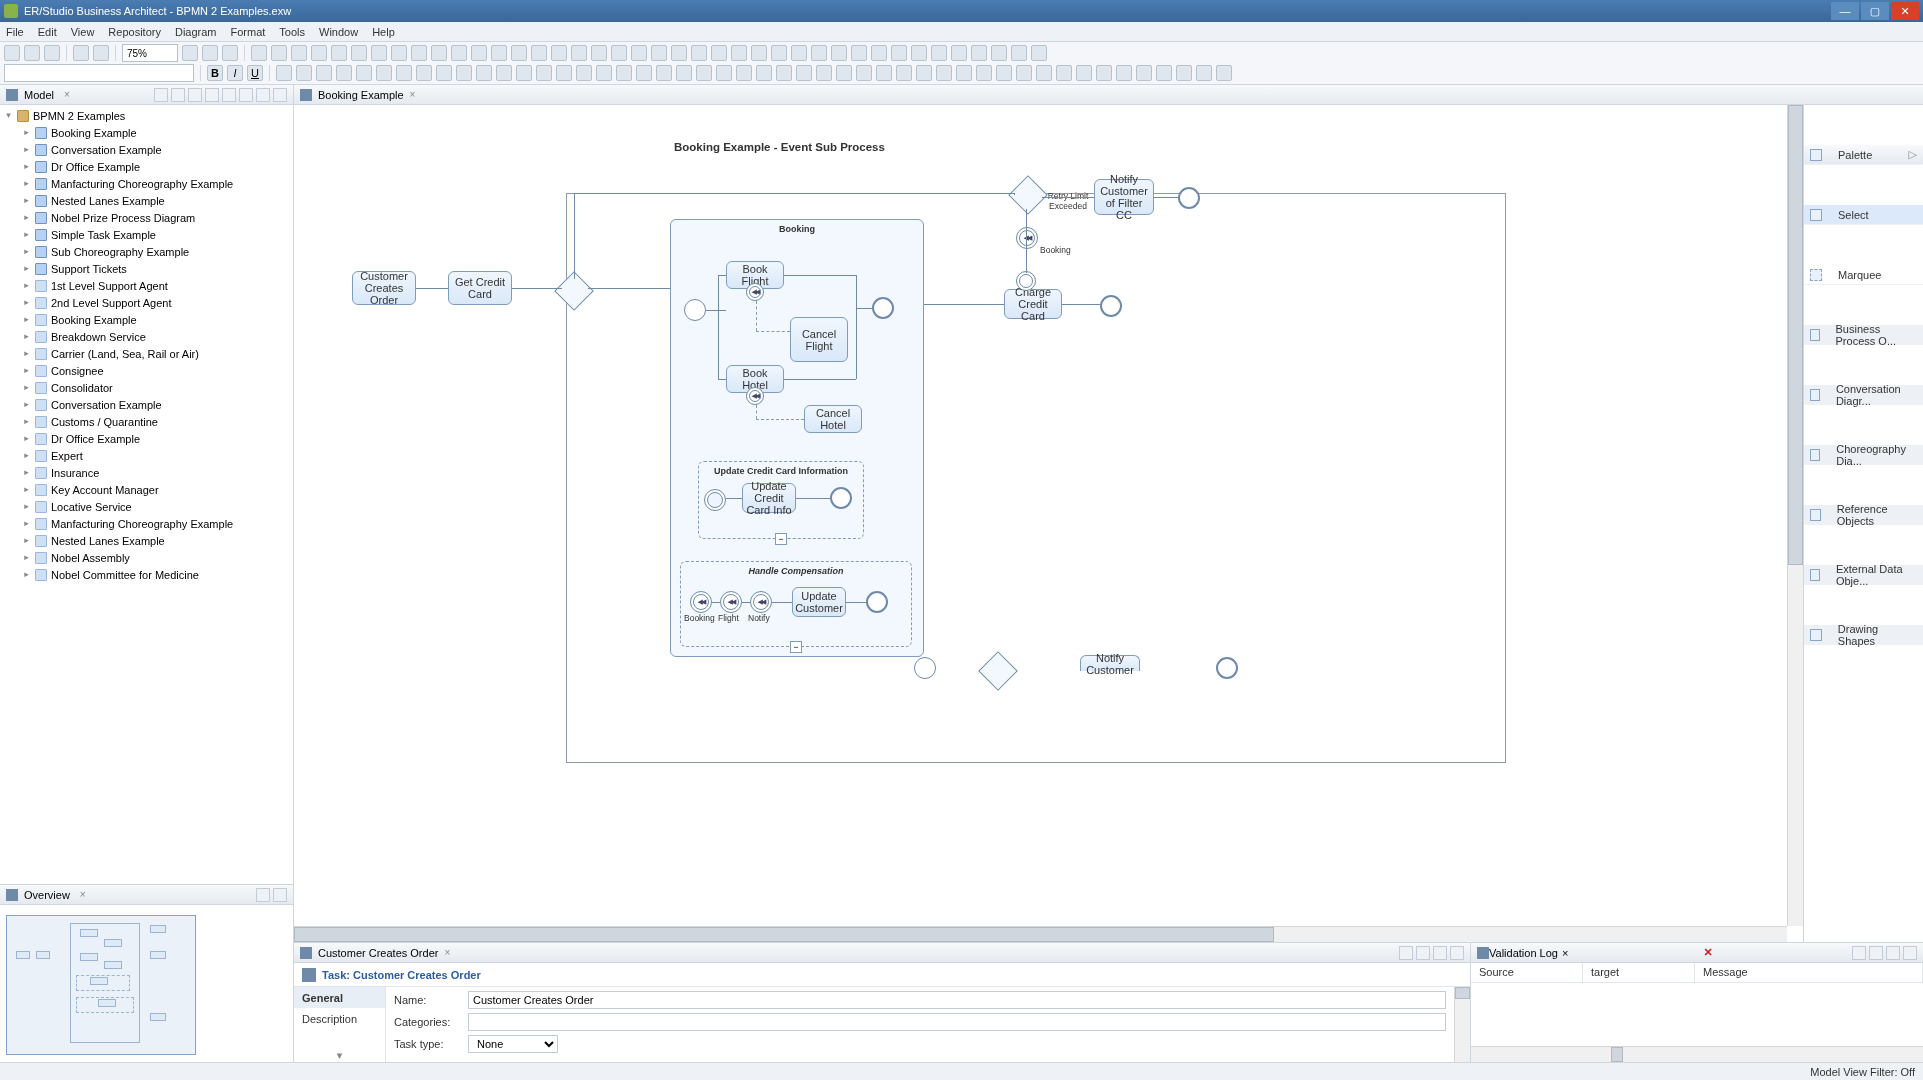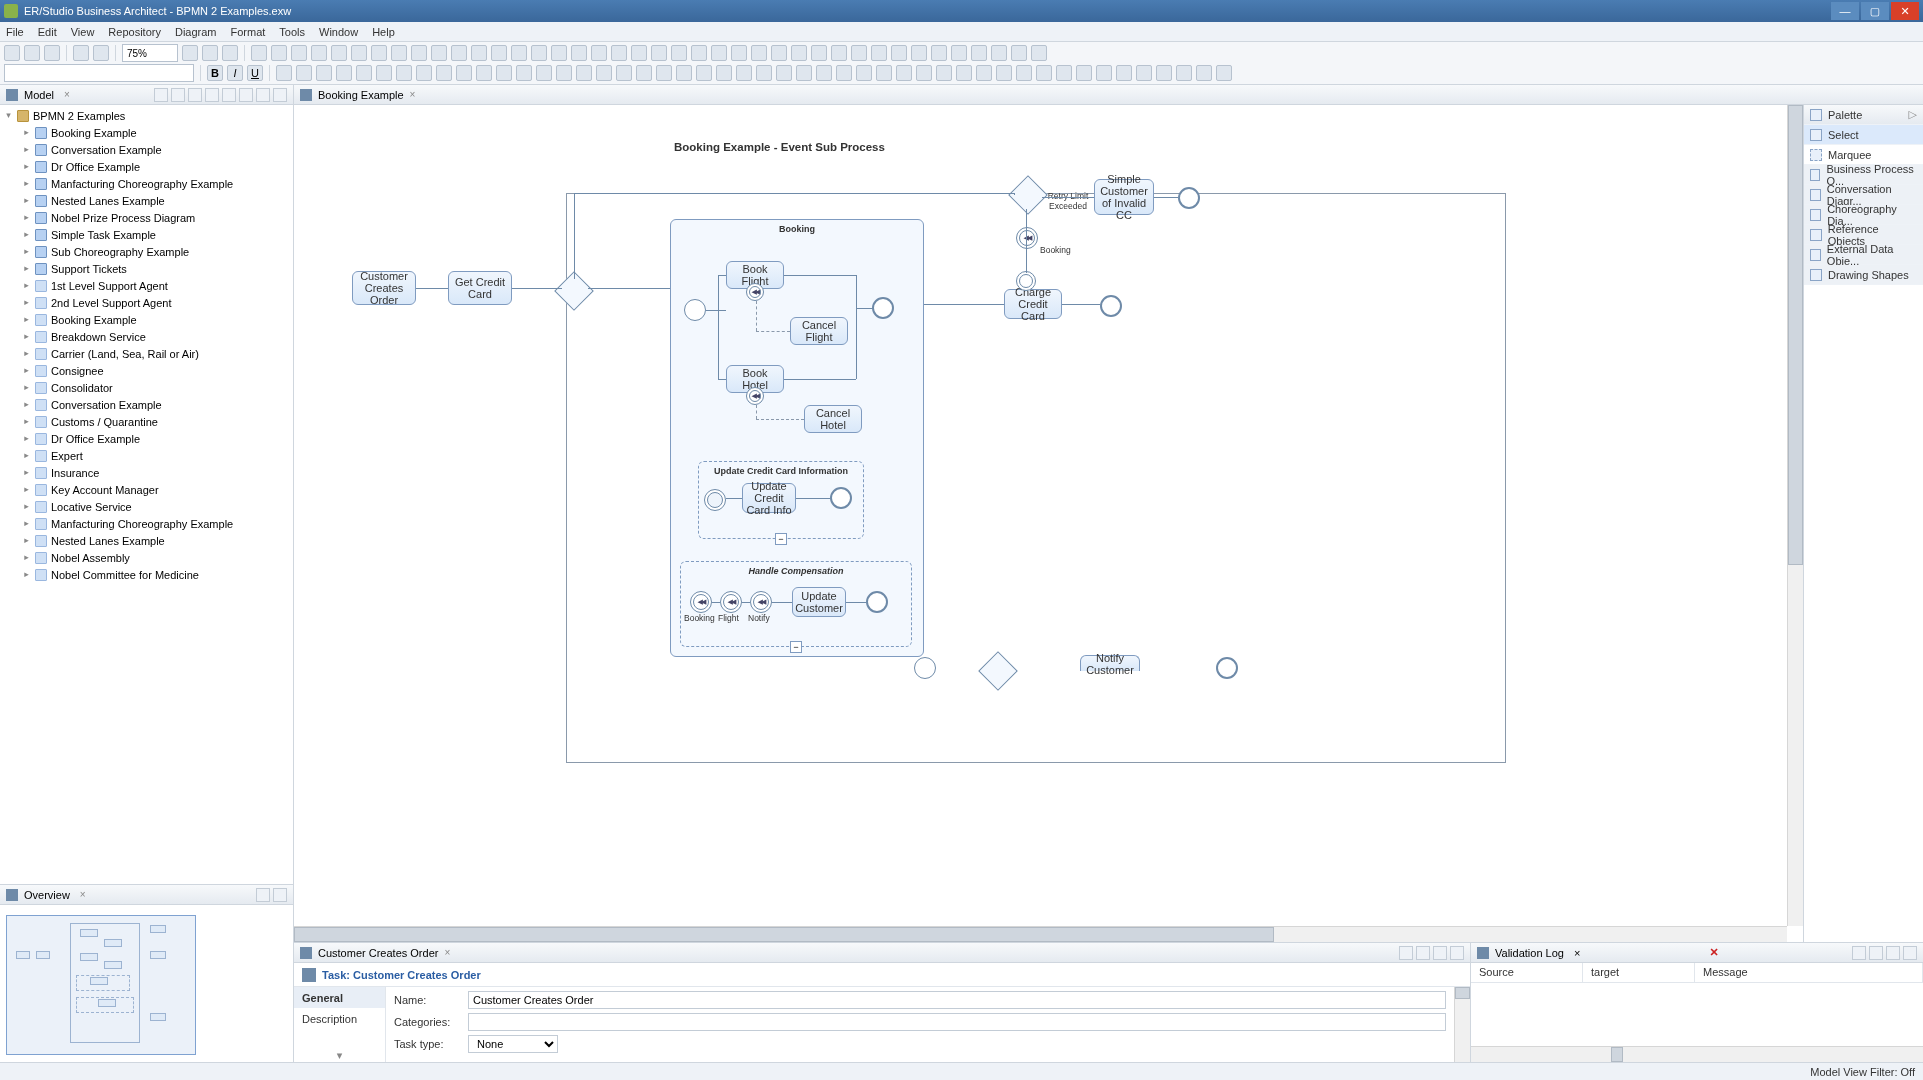--- a/index.html
+++ b/index.html
@@ -113,7 +113,7 @@
 
 
 .right-col { width:120px; border-left:1px solid #cfd6de; display:flex; flex-direction:column; background:#fff; }
-.pal-item { height:20px; display:flex; align-items:center; padding:8px 6px; gap:6px; border-bottom:1px solid #eef2f7; color:#333;}
+.pal-item { height:20px; display:flex; align-items:center; padding:8px 6px; gap:16px; border-bottom:1px solid #eef2f7; color:#333;margin-top:40px;}
 .pal-item.header { background:linear-gradient(#f7f9fb,#e5eaf0); font-weight:normal; }
 .pal-item.sel { background:#dbe9fb; }
 .pal-item .pi { width:12px; height:12px; border:1px solid #8aa4c6; background:#e8f0fa; }

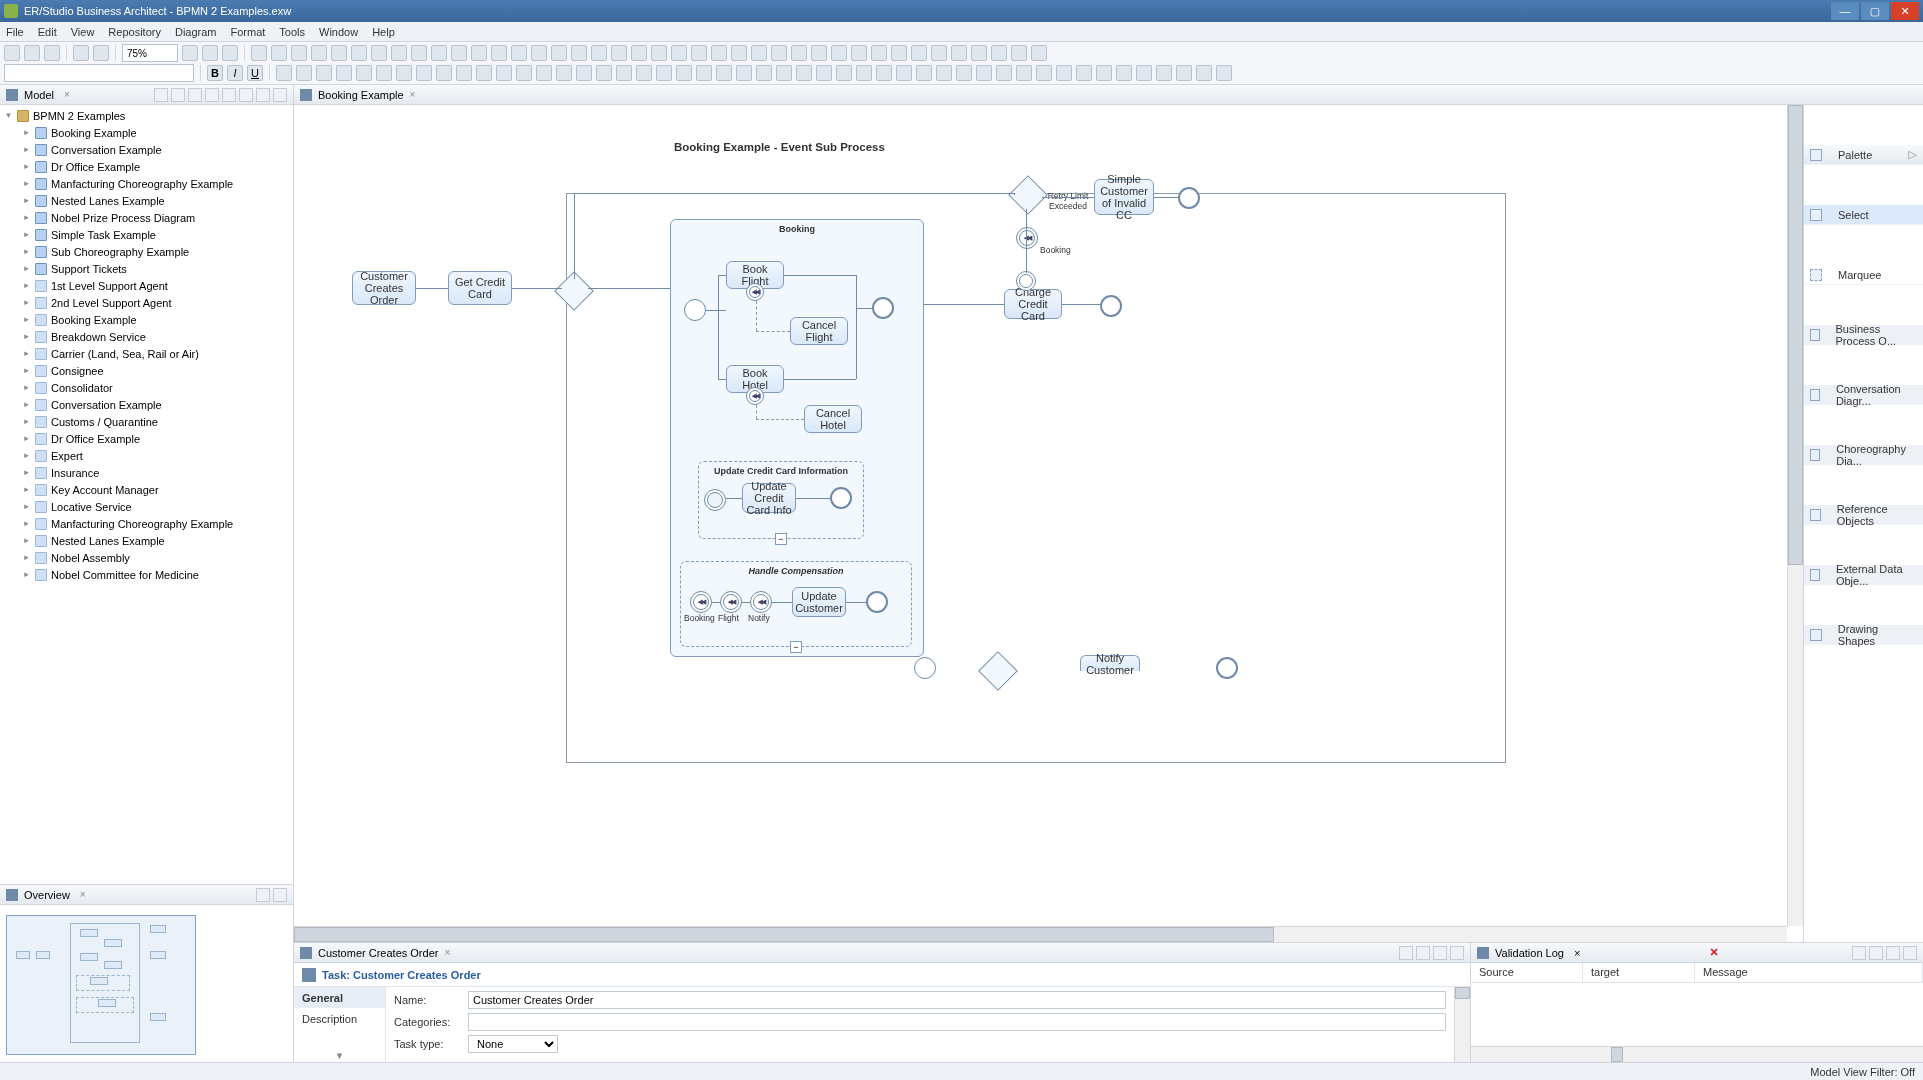--- a/index.html
+++ b/index.html
@@ -555,7 +555,7 @@
           <div class="gateway" style="left:720px;top:76px;"></div>
           <div class="lbl" style="left:752px;top:86px;width:44px;">Retry Limit Exceeded</div>
           <div class="task" style="left:800px;top:74px;width:60px;height:36px;">
-              <span>Simple Customer of Invalid CC</span>
+              <span>Notify Customer of Filter CC</span>
             </div>
           <div class="event end" style="left:884px;top:82px;"></div>
 

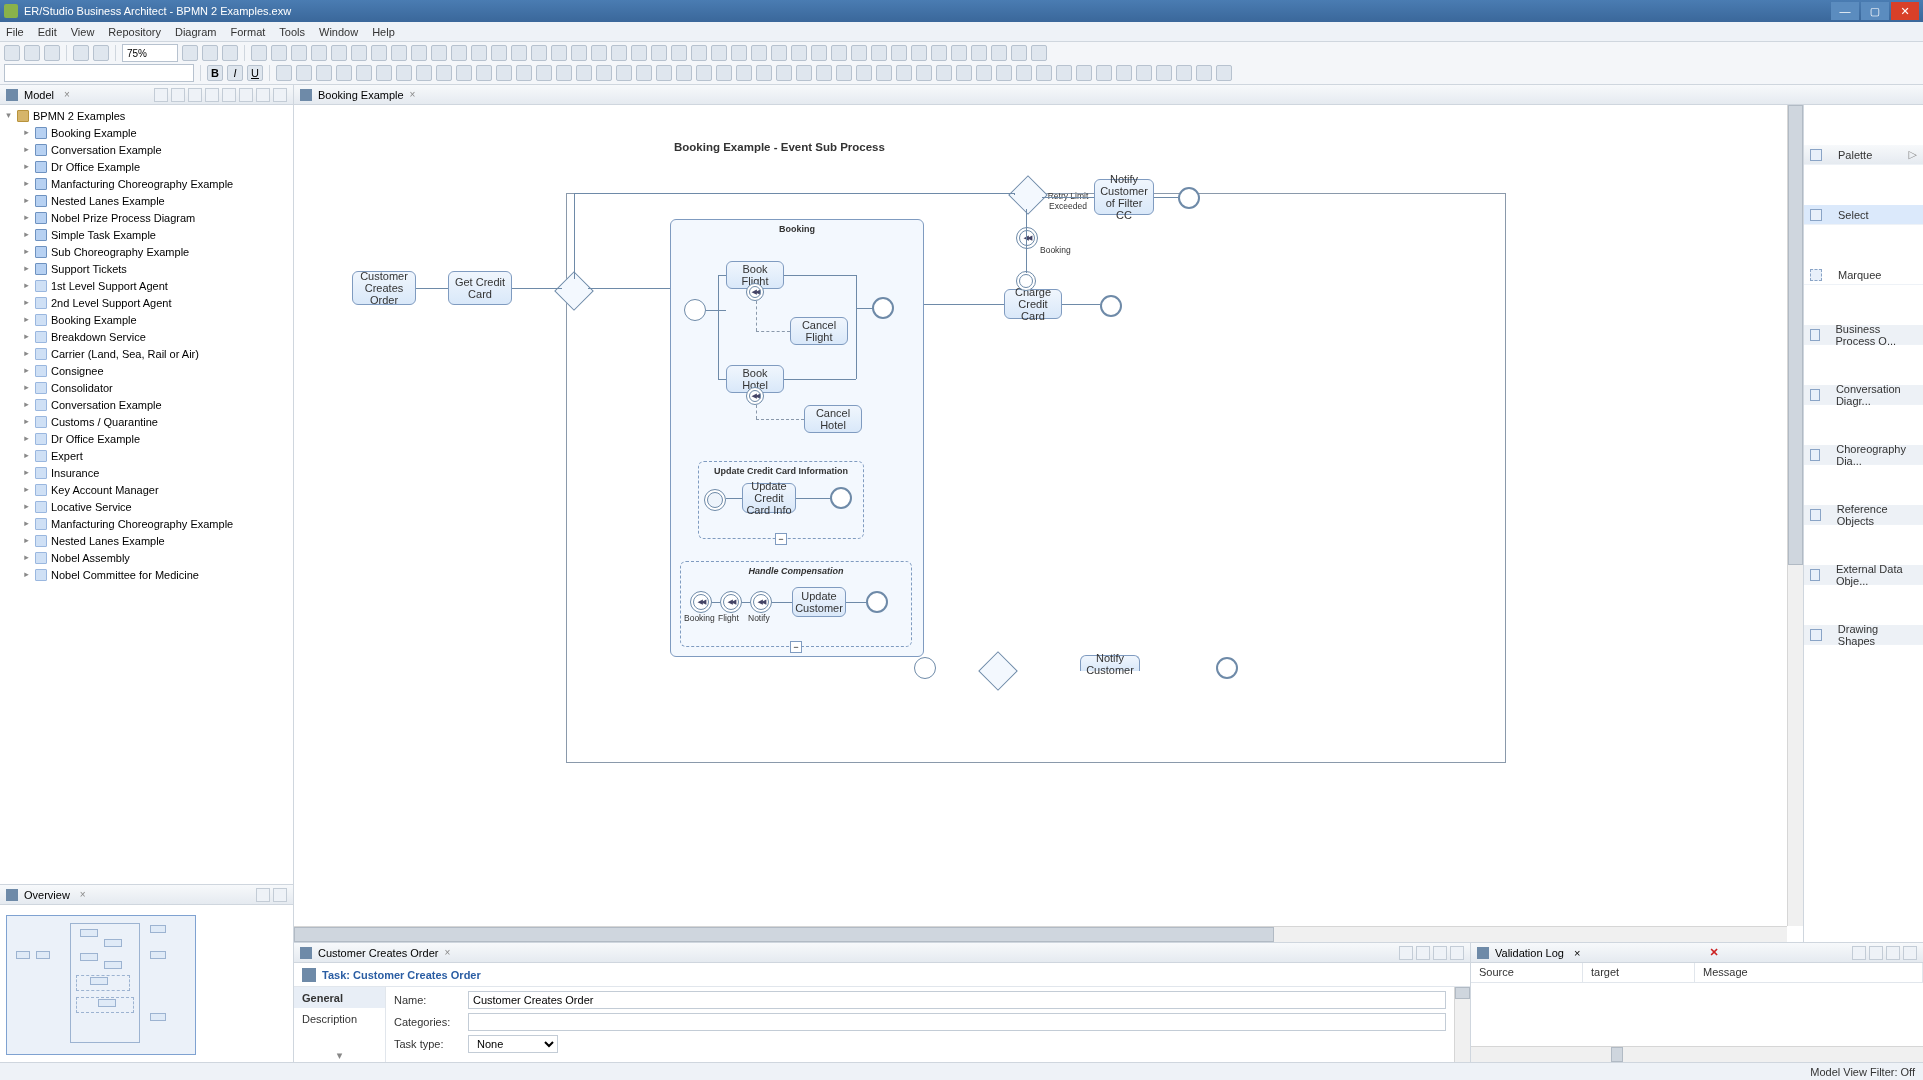--- a/index.html
+++ b/index.html
@@ -489,7 +489,7 @@
               <span>Book Flight</span>
             </div>
           <div class="event db ev-icon-rewind" style="left:452px;top:178px;width:18px;height:18px;"></div>
-          <div class="task" style="left:496px;top:212px;width:58px;height:28px;">
+          <div class="task" style="left:496px;top:212px;width:58px;height:45px;">
               <span>Cancel Flight</span>
             </div>
           <div class="task" style="left:432px;top:260px;width:58px;height:28px;">

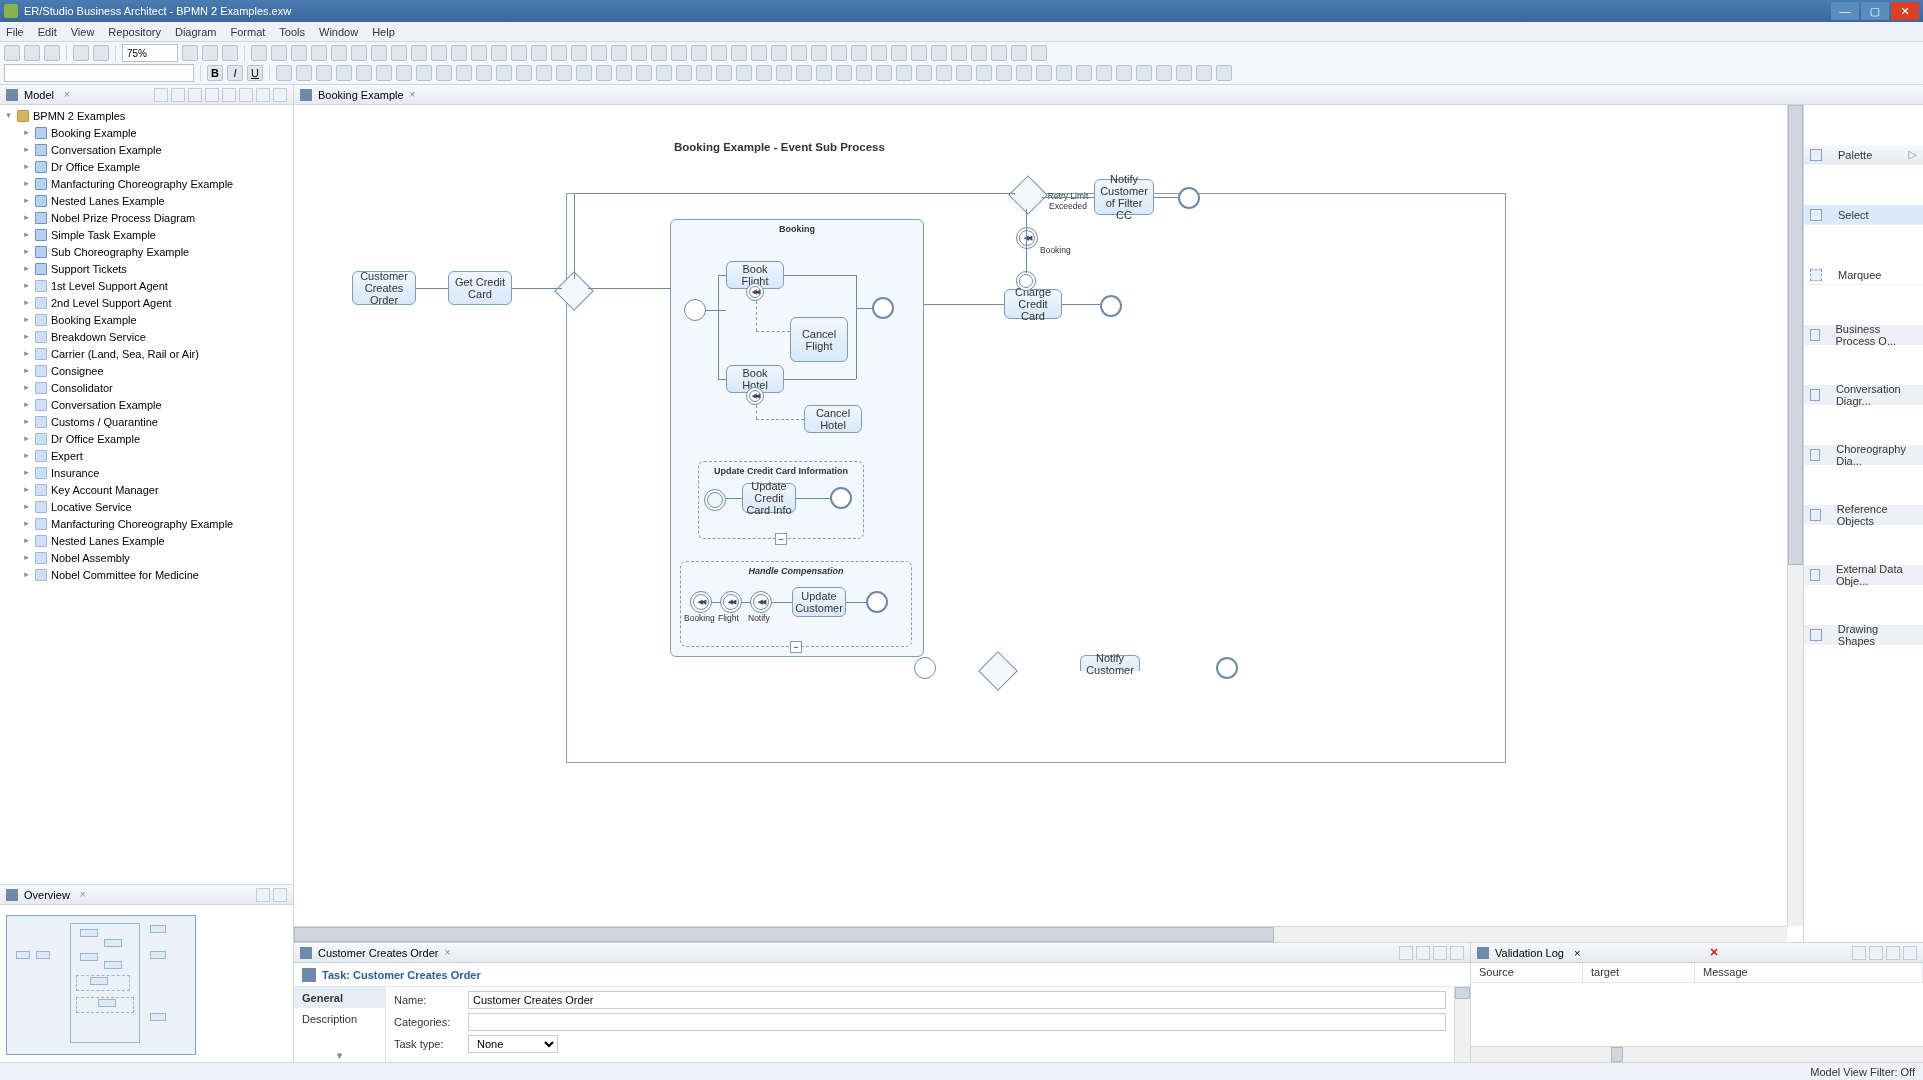--- a/index.html
+++ b/index.html
@@ -101,7 +101,7 @@
 .pf-row select { max-width:90px; }
 
 .validation { width:452px; display:flex; flex-direction:column; background:#fff; }
-.val-head { height:20px; background:linear-gradient(#f7f9fb,#e5eaf0); border-bottom:1px solid #cfd6de; display:flex; align-items:center; padding:0 6px; gap:6px;}
+.val-head { height:20px; background:linear-gradient(#f7f9fb,#e5eaf0); border-bottom:1px solid #cfd6de; display:flex; align-items:center; padding:0 6px; }
 .val-head .rhs { margin-left:auto; display:flex; gap:3px; }
 .val-head .rhs div { width:14px; height:14px; border:1px solid #c3ccd6; background:#eef2f7; }
 .val-head .xred { color:#c22; font-weight:bold; margin-left:auto; margin-right:4px; }

